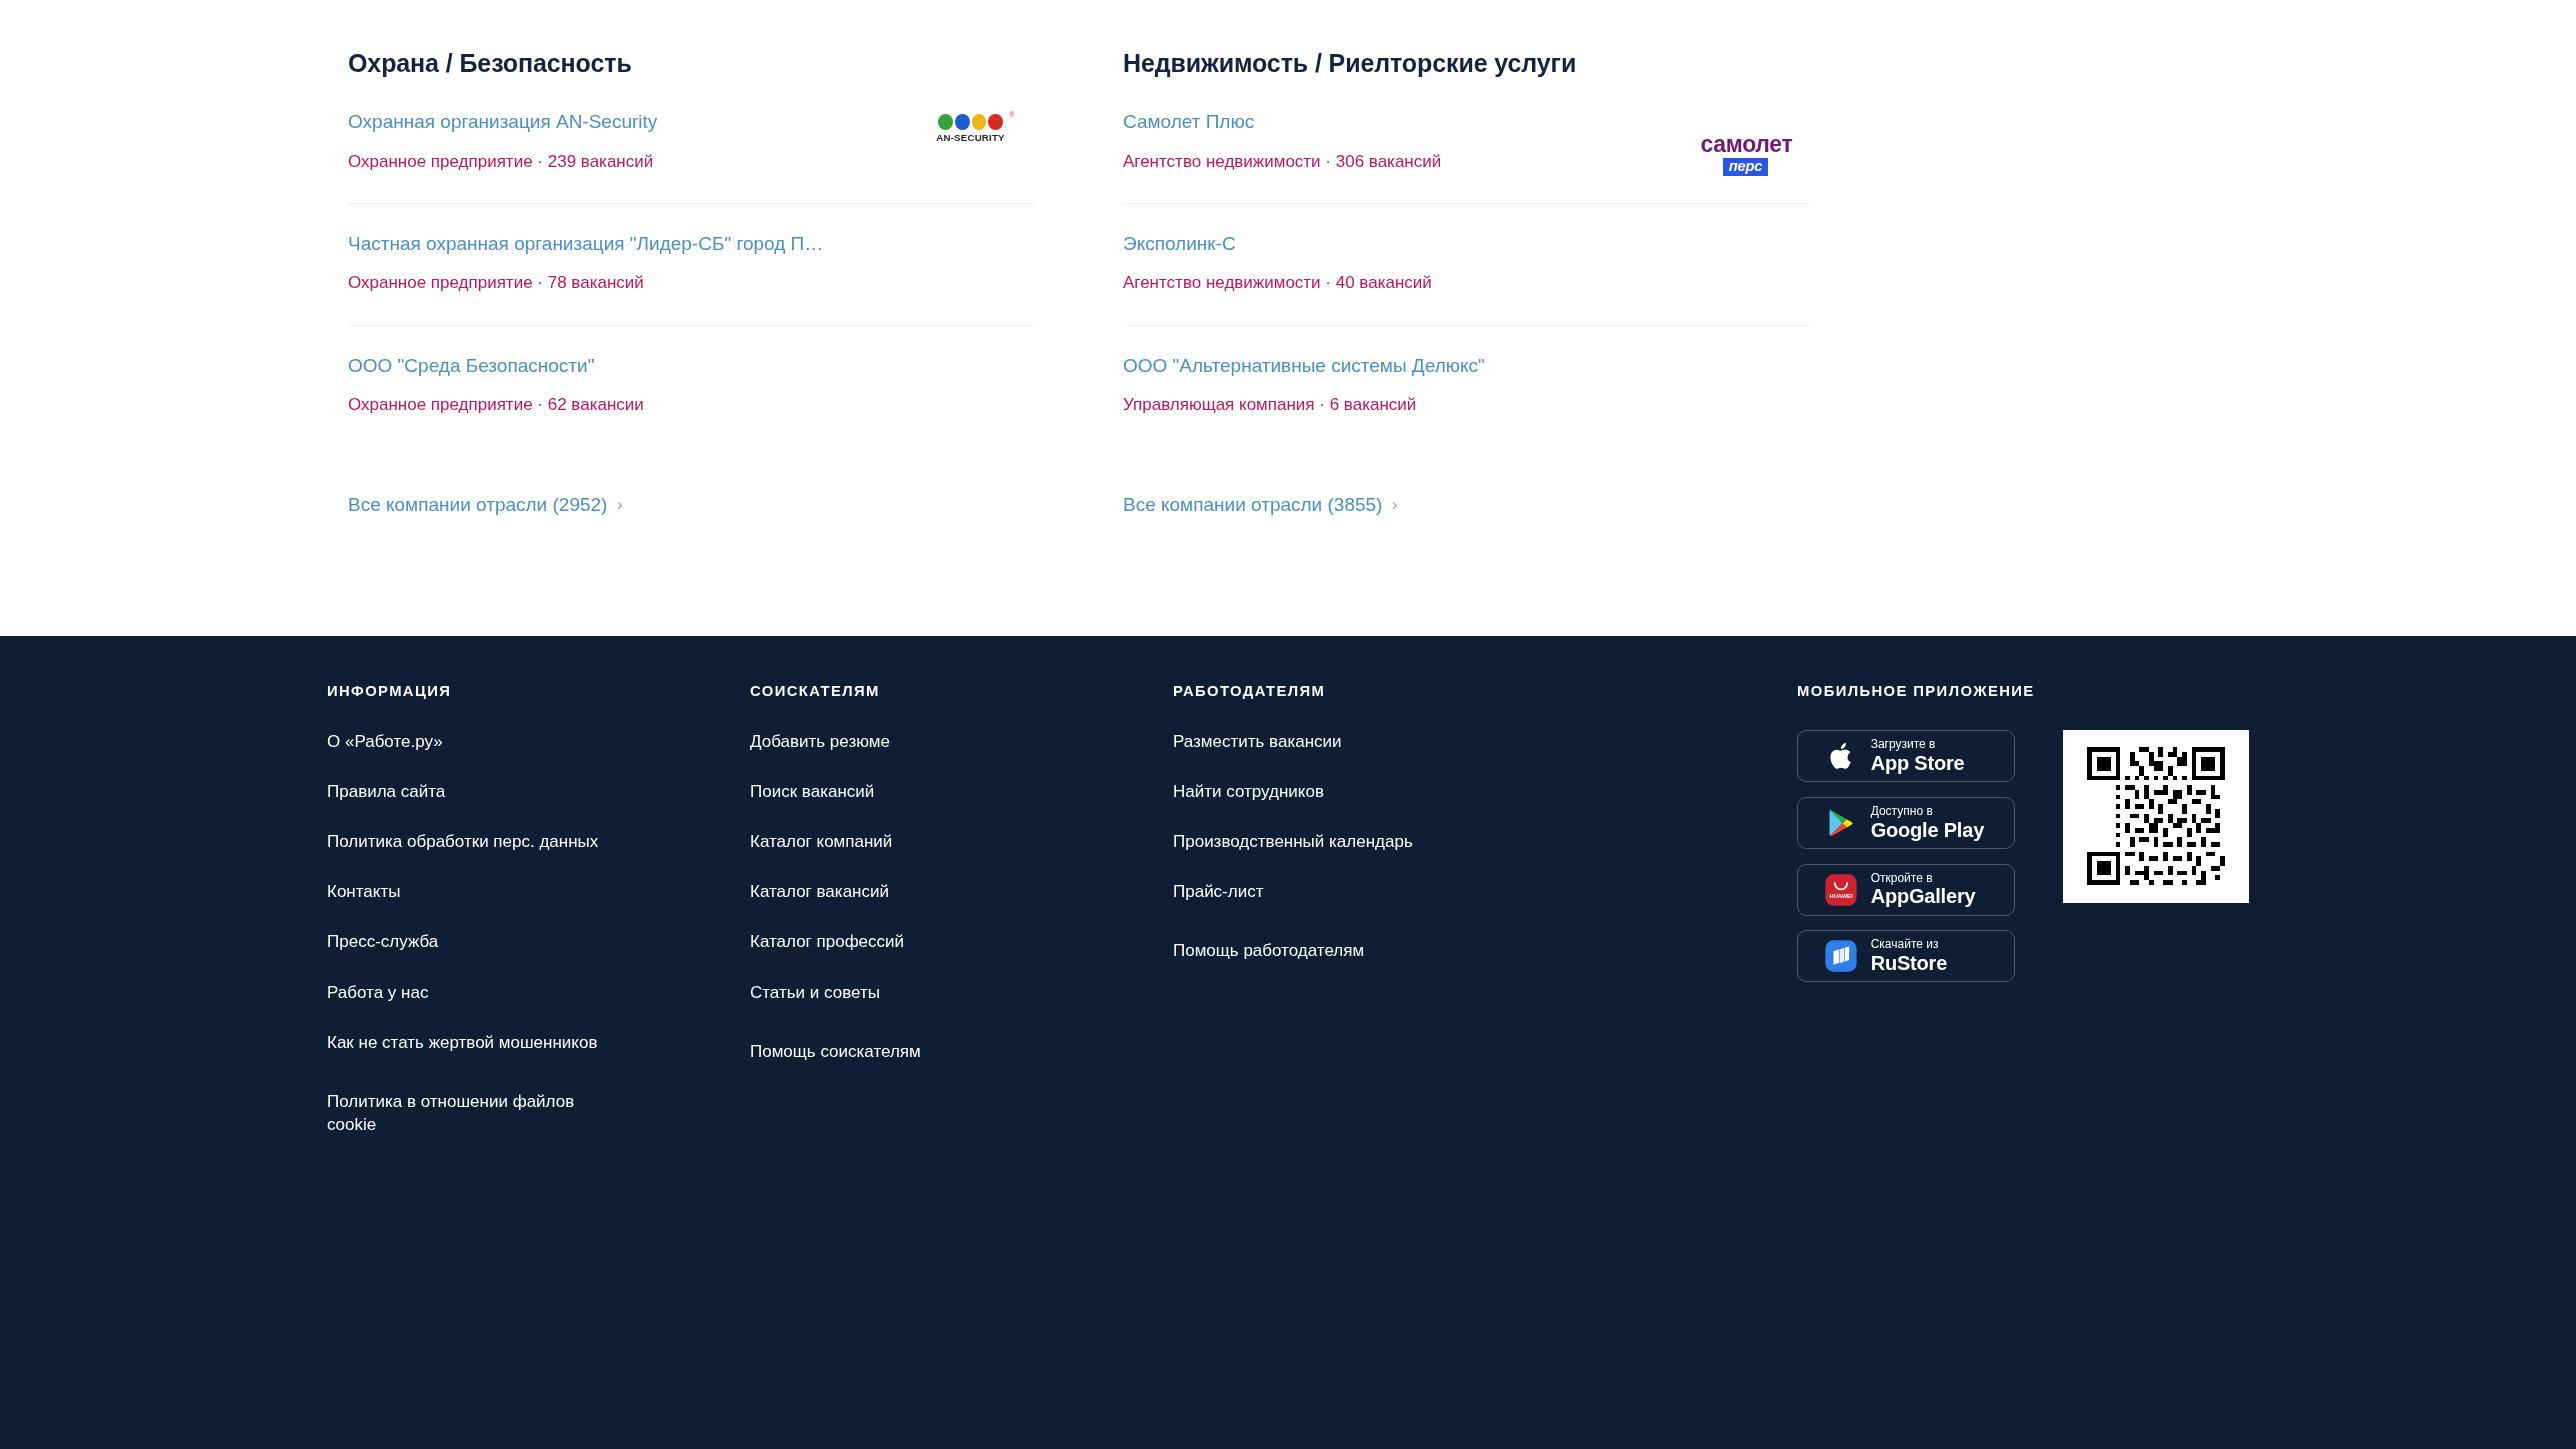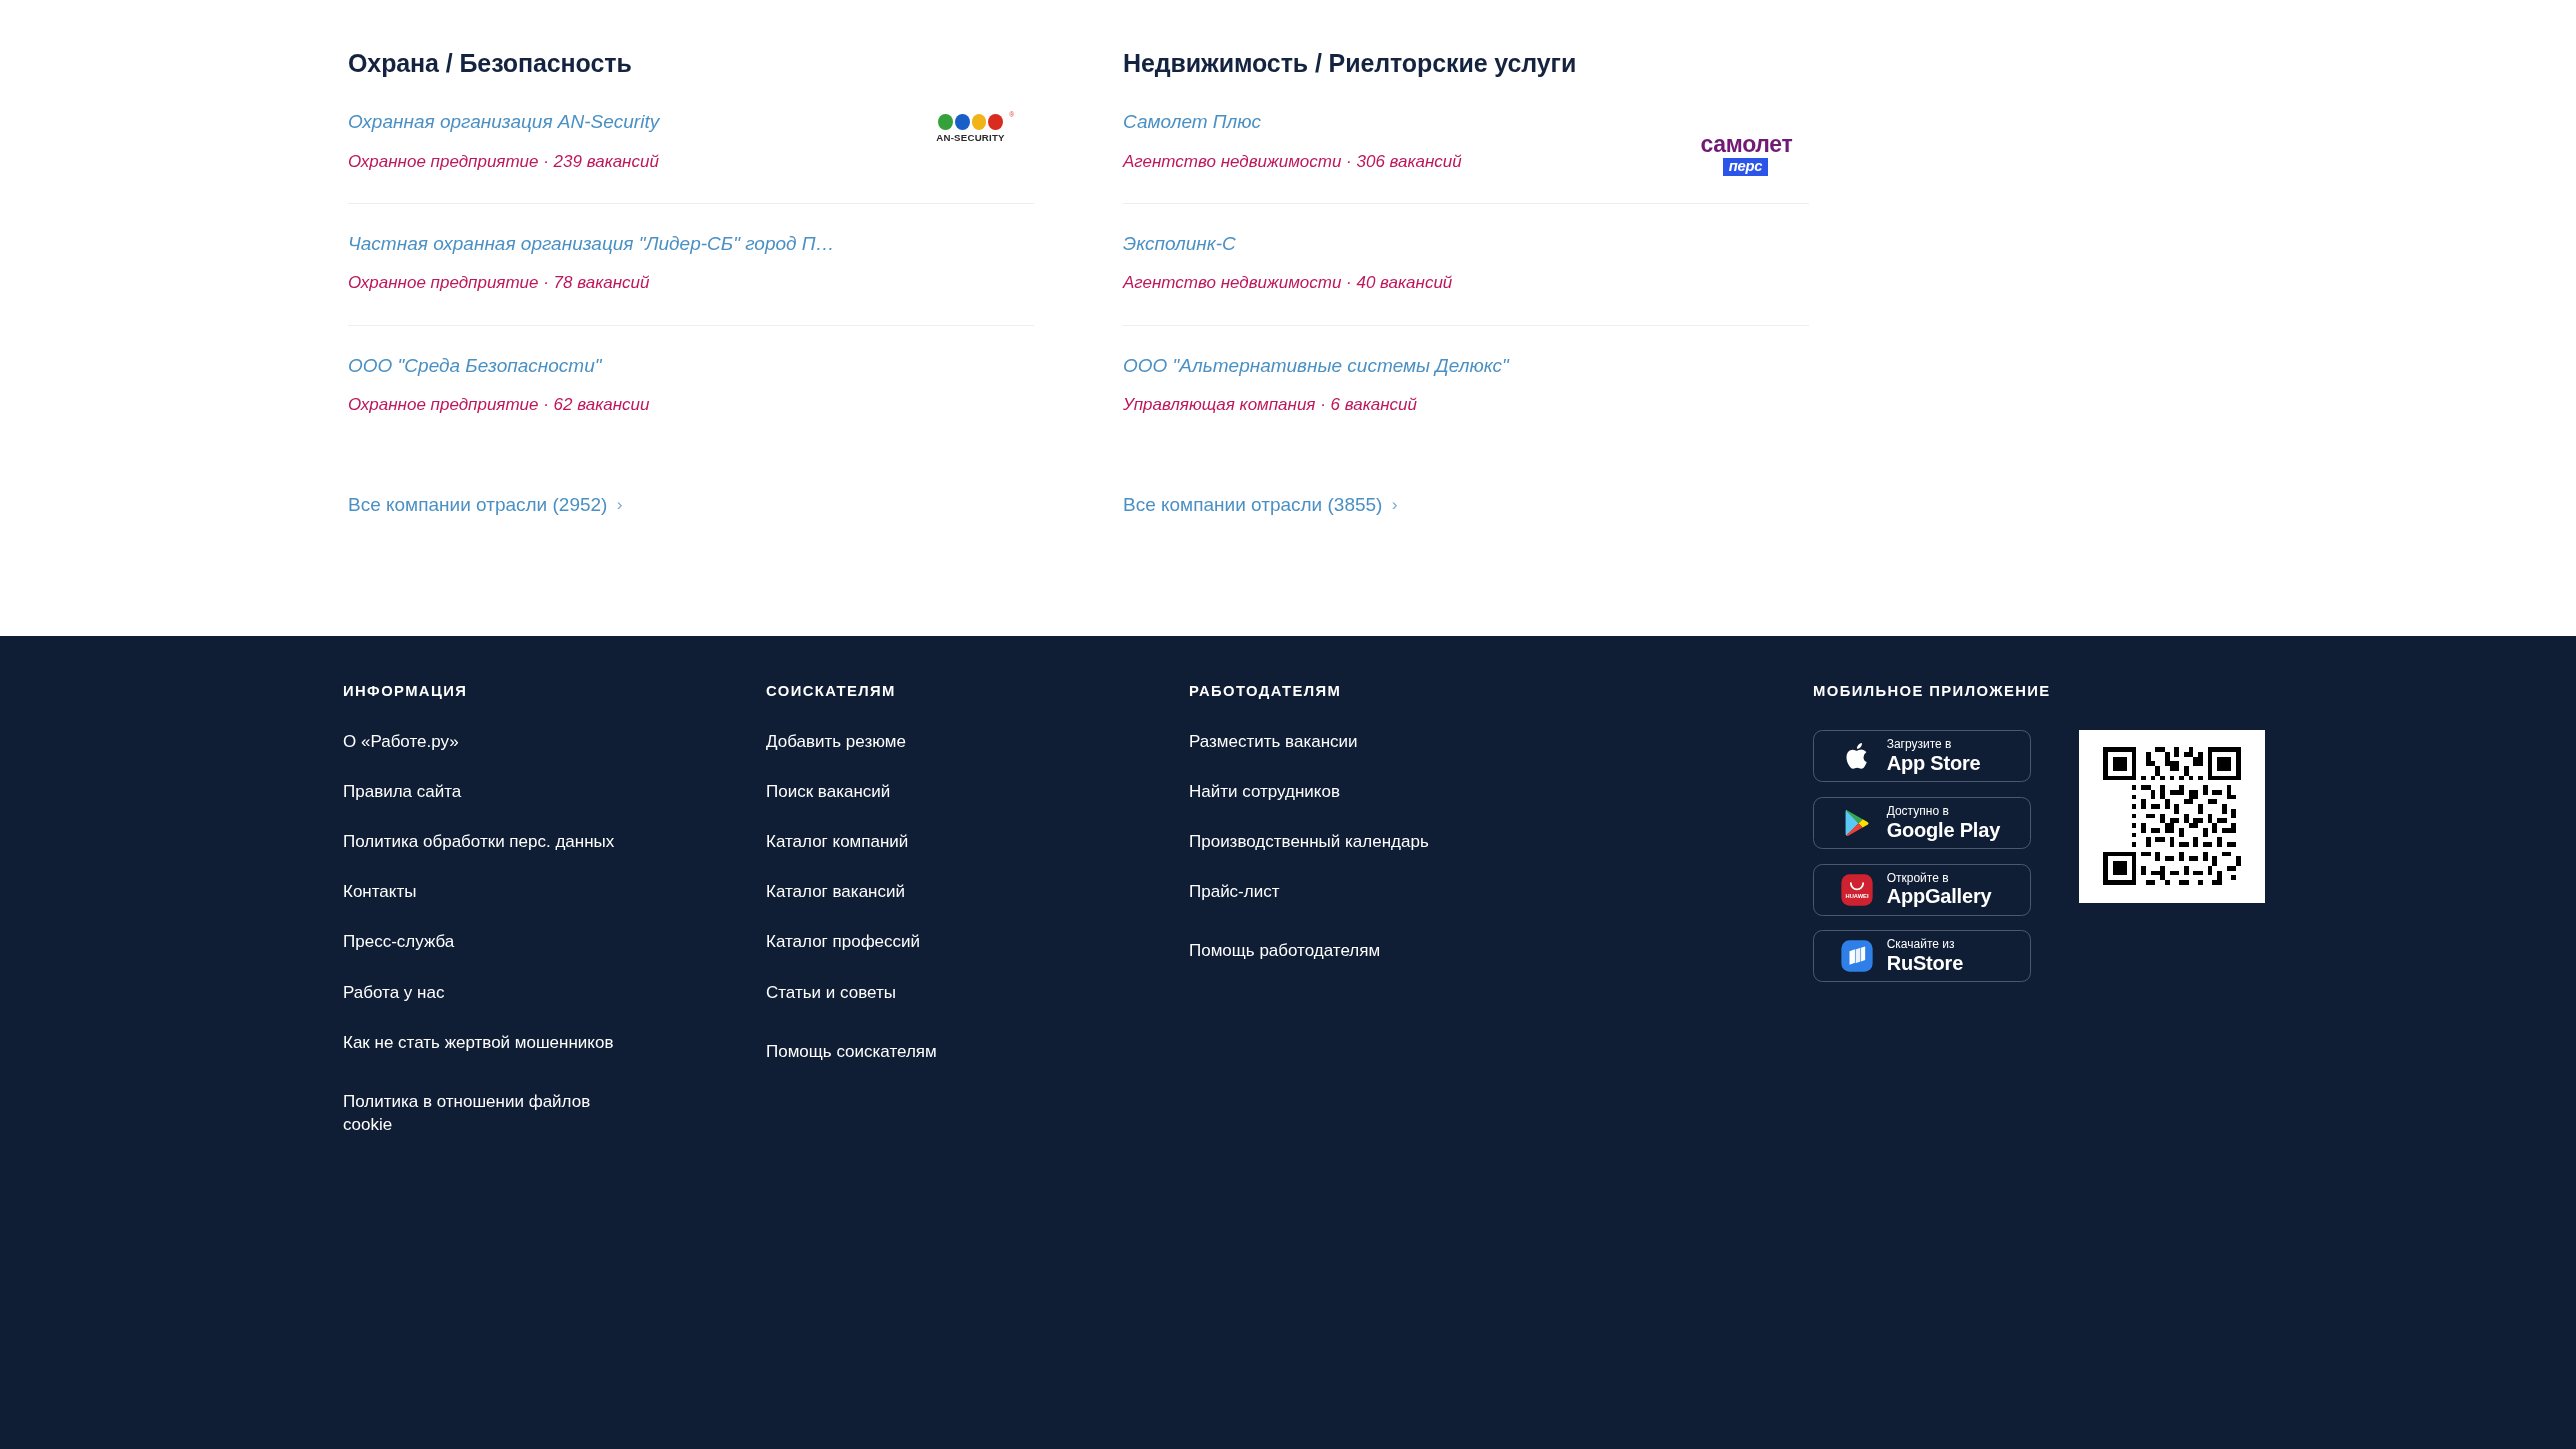--- a/index.html
+++ b/index.html
@@ -55,7 +55,7 @@
   .company-row:last-child { border-bottom: none; }
   .company-row + .company-row { padding-top: 28px; }
 
-  .company-text { flex: 1 1 auto; min-width: 0; font-style: italic; }
+  .company-text { flex: 1 1 auto; min-width: 0; }
   .company-name {
     display: block;
     font-size: 19px;

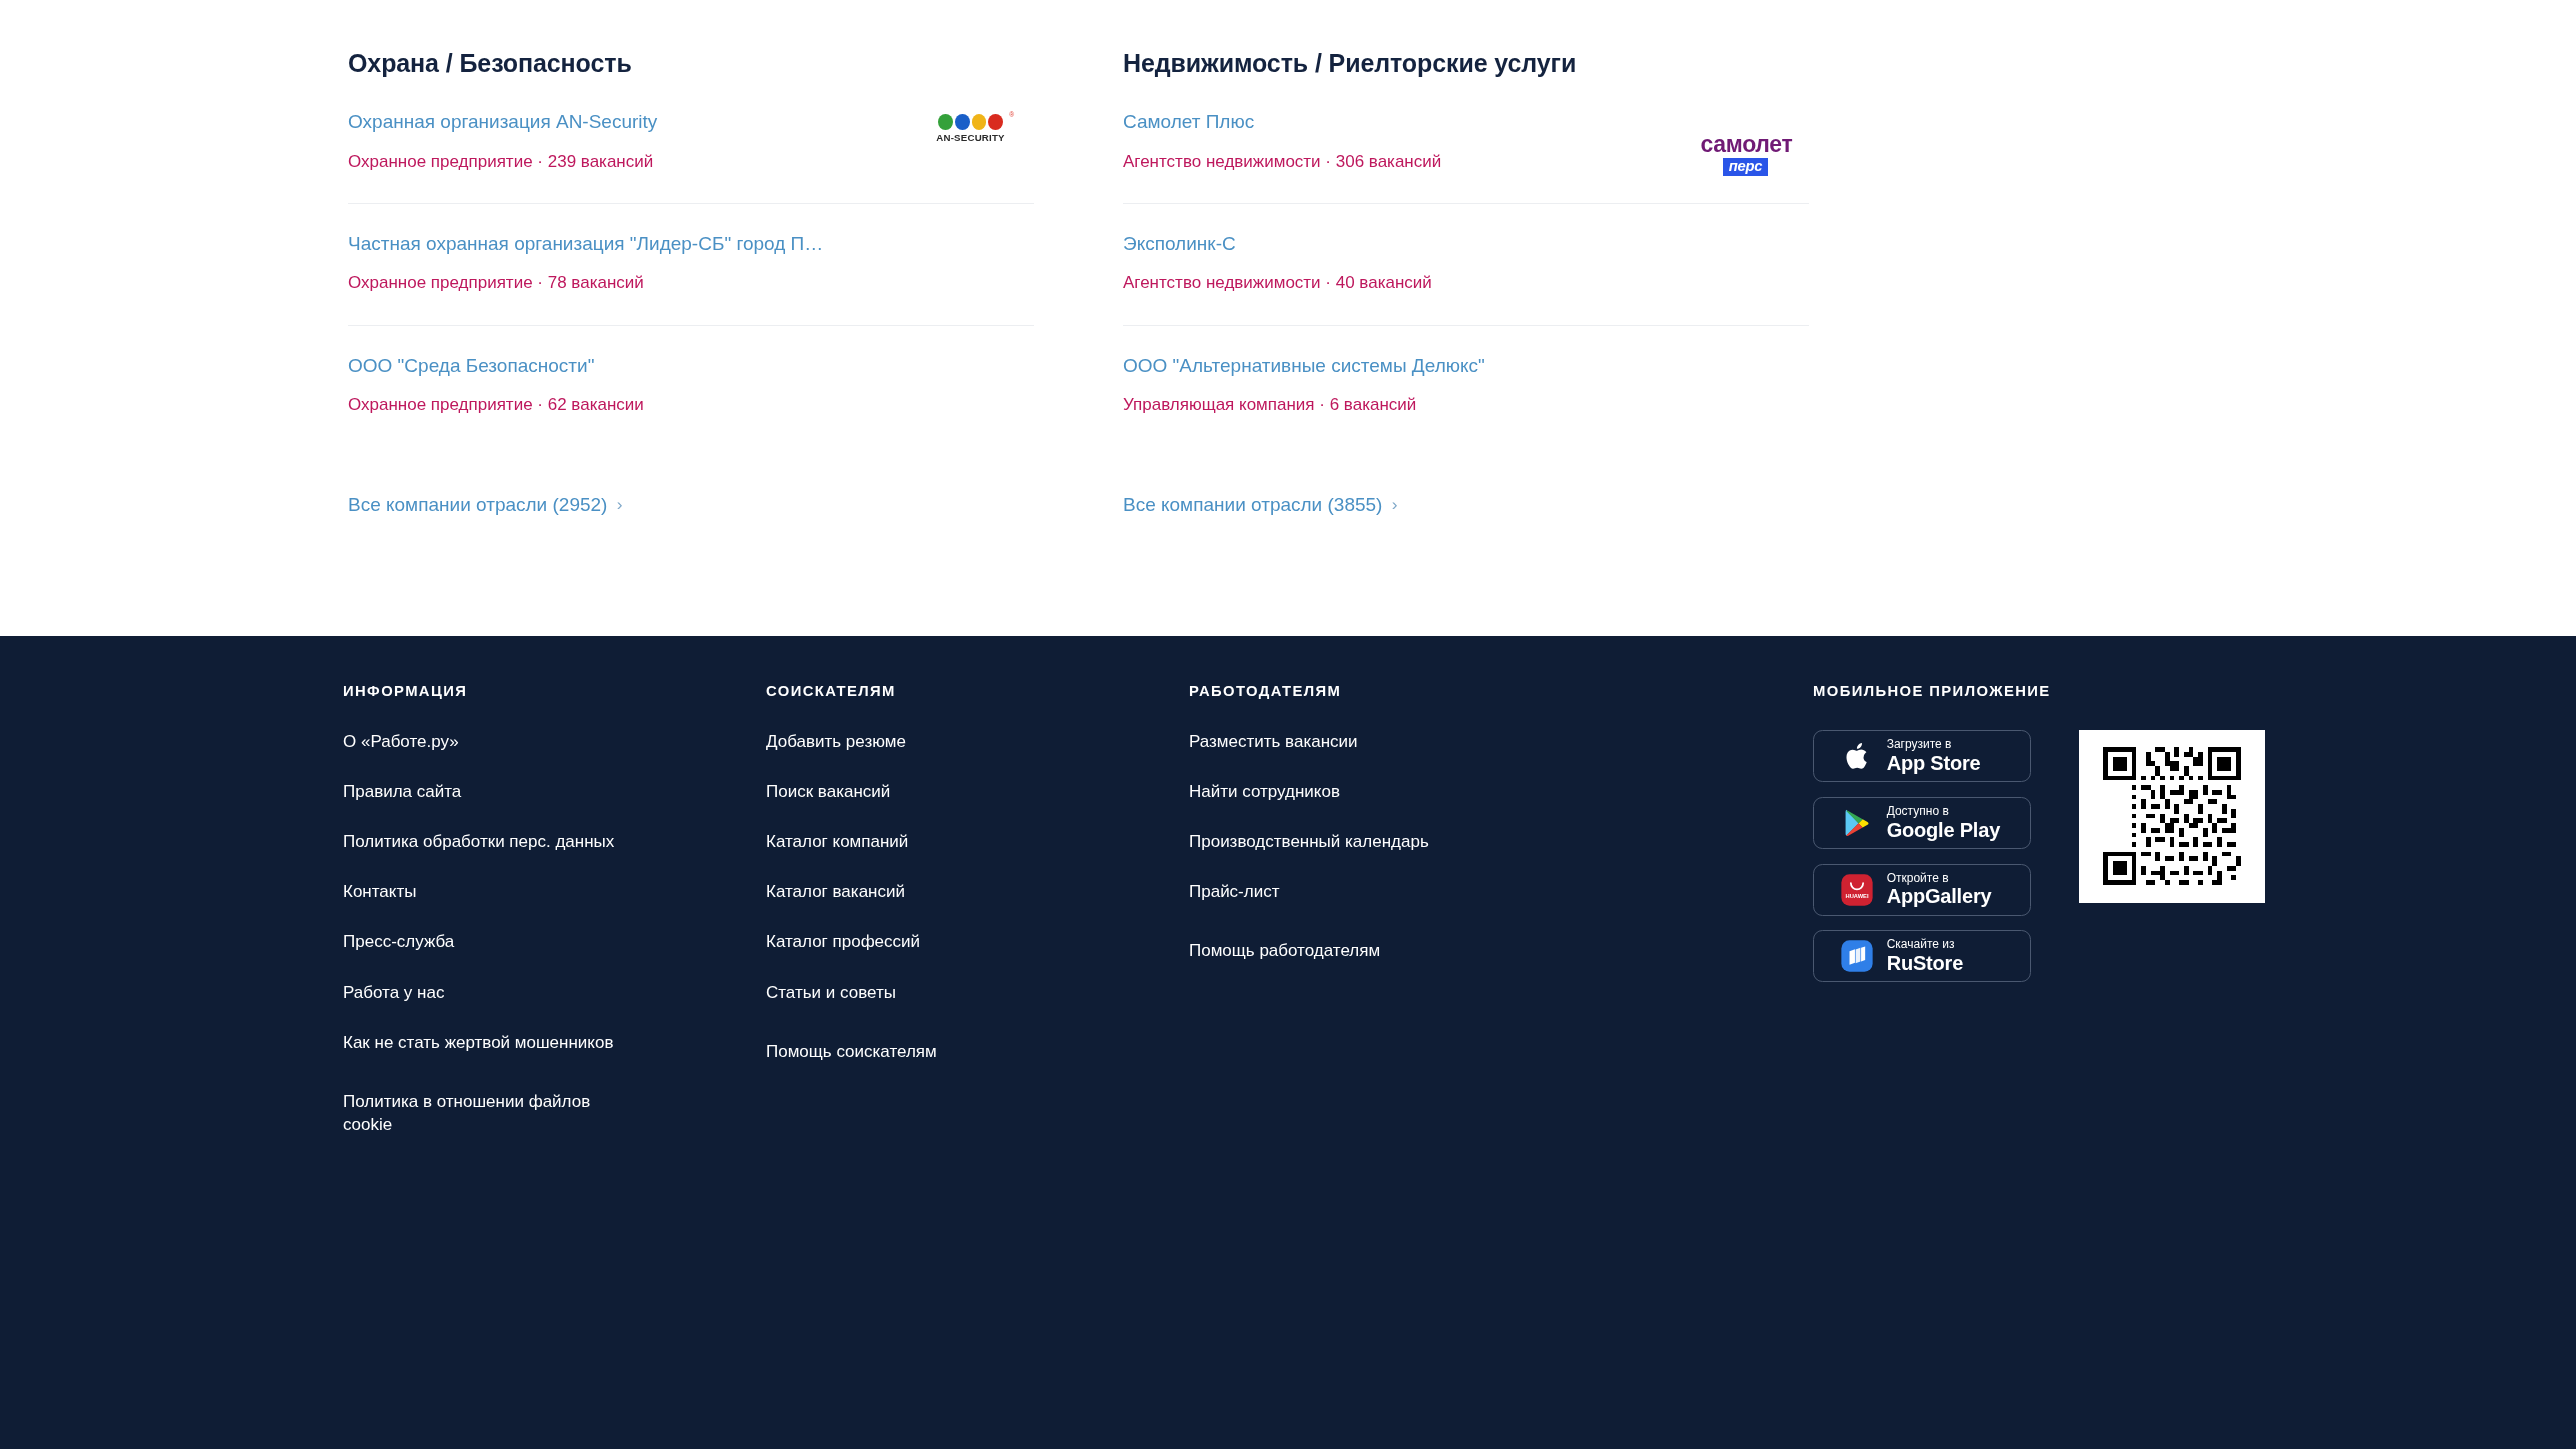--- a/index.html
+++ b/index.html
@@ -142,7 +142,7 @@
   }
   .footer-inner {
     position: absolute;
-    left: 343px; top: 0;
+    left: 327px; top: 0;
     width: 1915px;
   }
 

